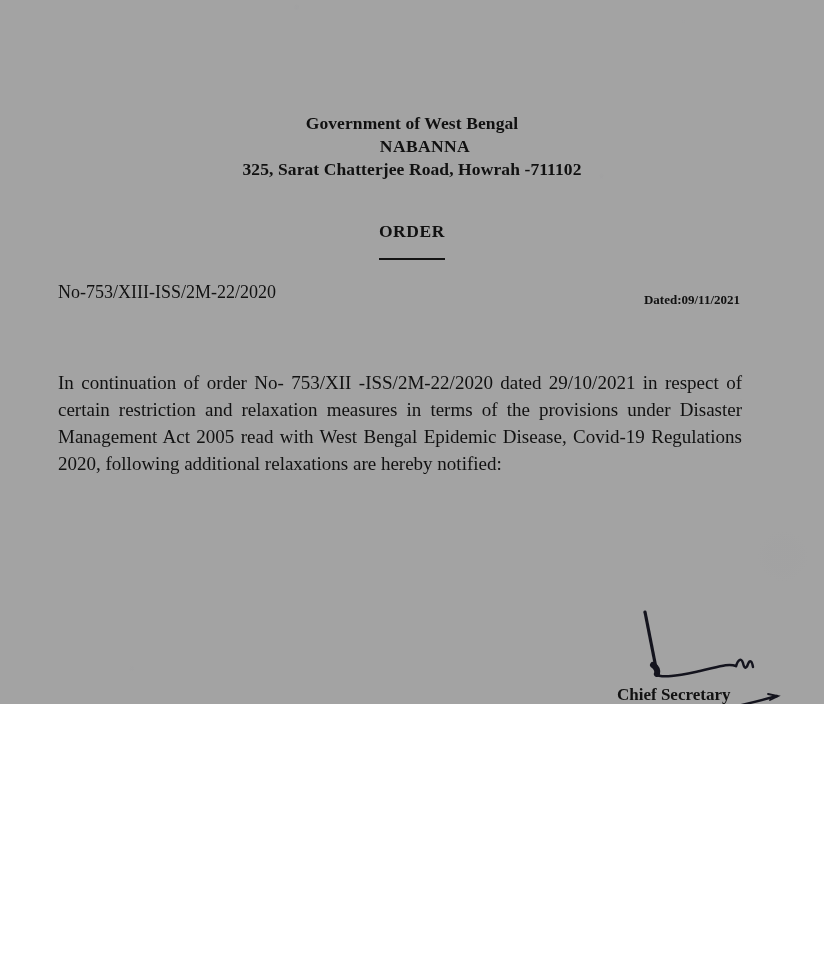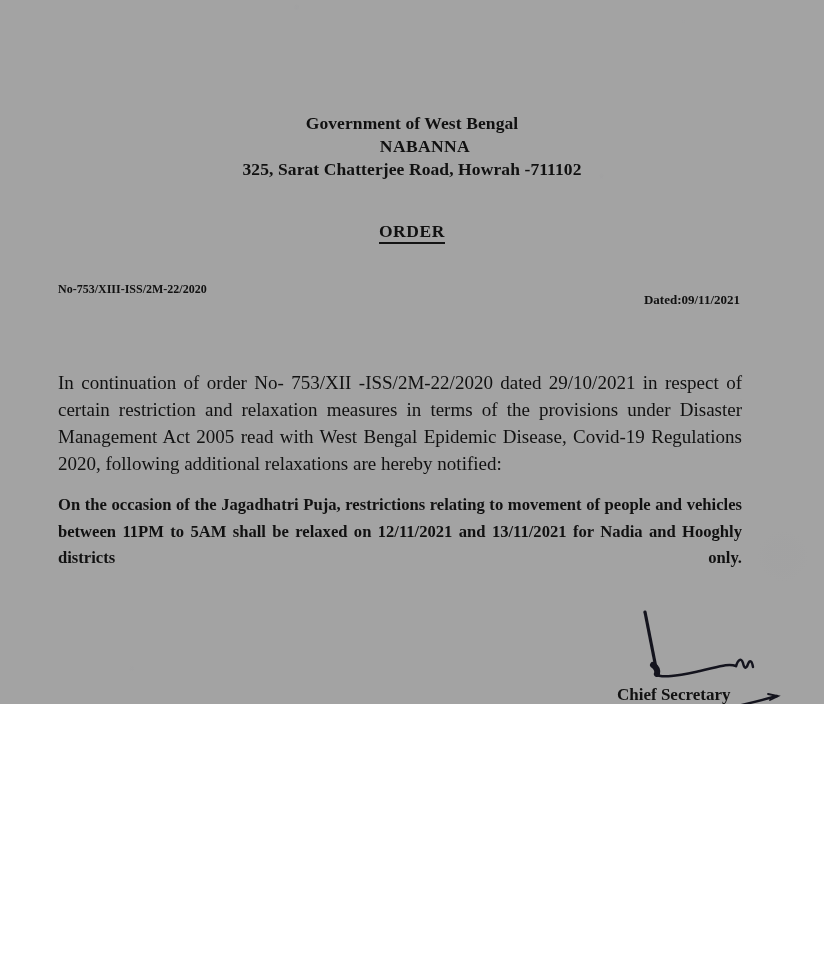--- a/index.html
+++ b/index.html
@@ -65,7 +65,7 @@
     font-size: 17.5px;
     letter-spacing: 0.6px;
     border-bottom: 2px solid #141414;
-    padding-bottom: 1px;
+    padding-bottom: 17px;
   }
 
   .meta-row {

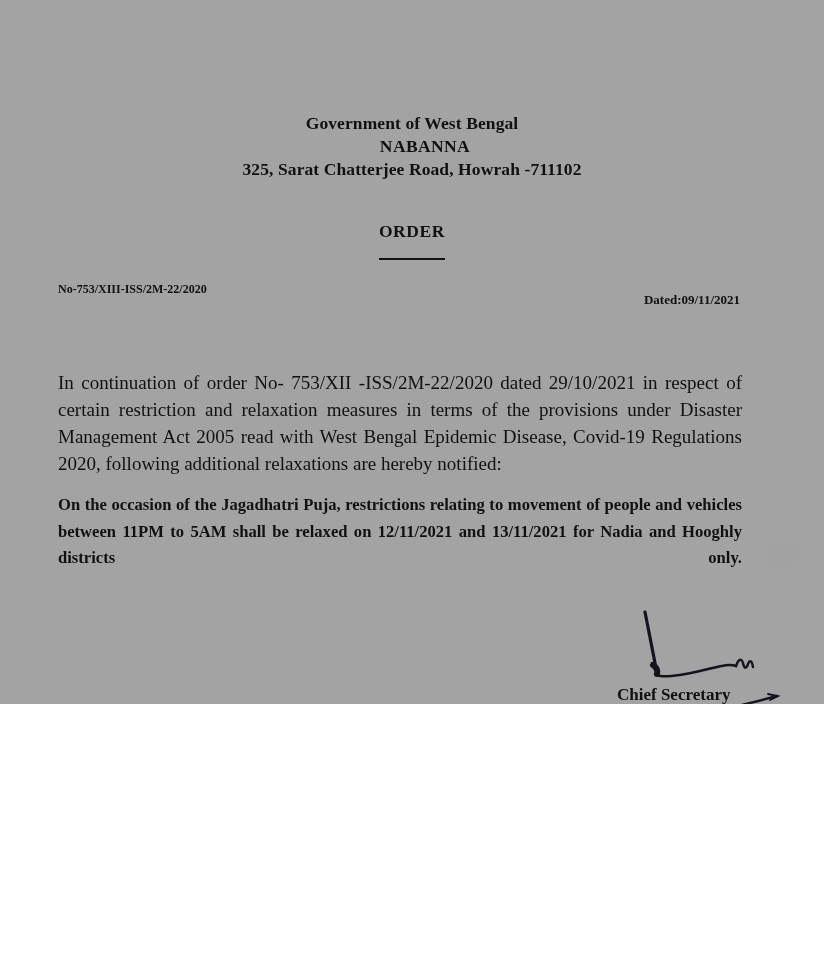--- a/index.html
+++ b/index.html
@@ -79,8 +79,8 @@
     position: absolute;
     left: 0;
     top: 0;
-    font-weight: bold;
-    font-size: 12px;
+    font-weight: normal;
+    font-size: 18px;
     white-space: nowrap;
   }
   .order-date {

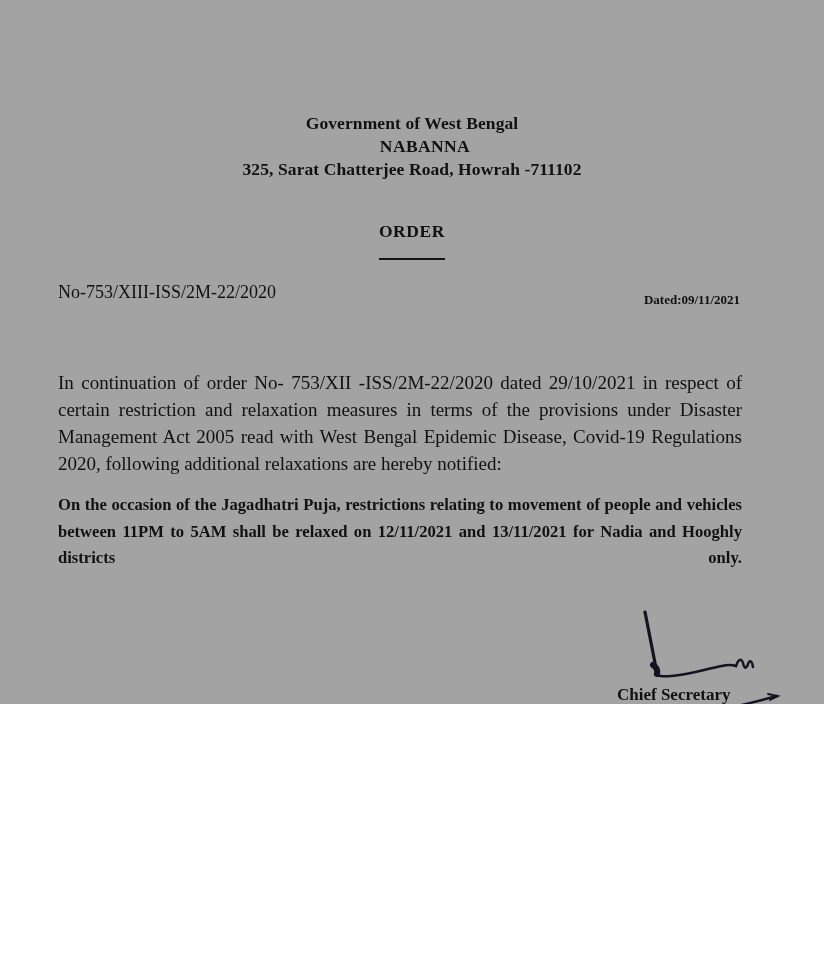--- a/index.html
+++ b/index.html
@@ -165,7 +165,6 @@
 
   <div class="body-text">In continuation of order No- 753/XII -ISS/2M-22/2020 dated 29/10/2021 in respect of certain restriction and relaxation measures in terms of the provisions under Disaster Management Act 2005 read with West Bengal Epidemic Disease, Covid-19 Regulations 2020, following additional relaxations are hereby notified:</div>
 
-  <div class="emphasis-text">On the occasion of the Jagadhatri Puja,  restrictions relating to movement of people and vehicles between 11PM to 5AM shall be relaxed on 12/11/2021 and 13/11/2021 for Nadia and Hooghly districts only.</div>
 
   <div class="signature-area">
     <svg class="signature-svg" width="210" height="145" viewBox="0 0 210 145">

